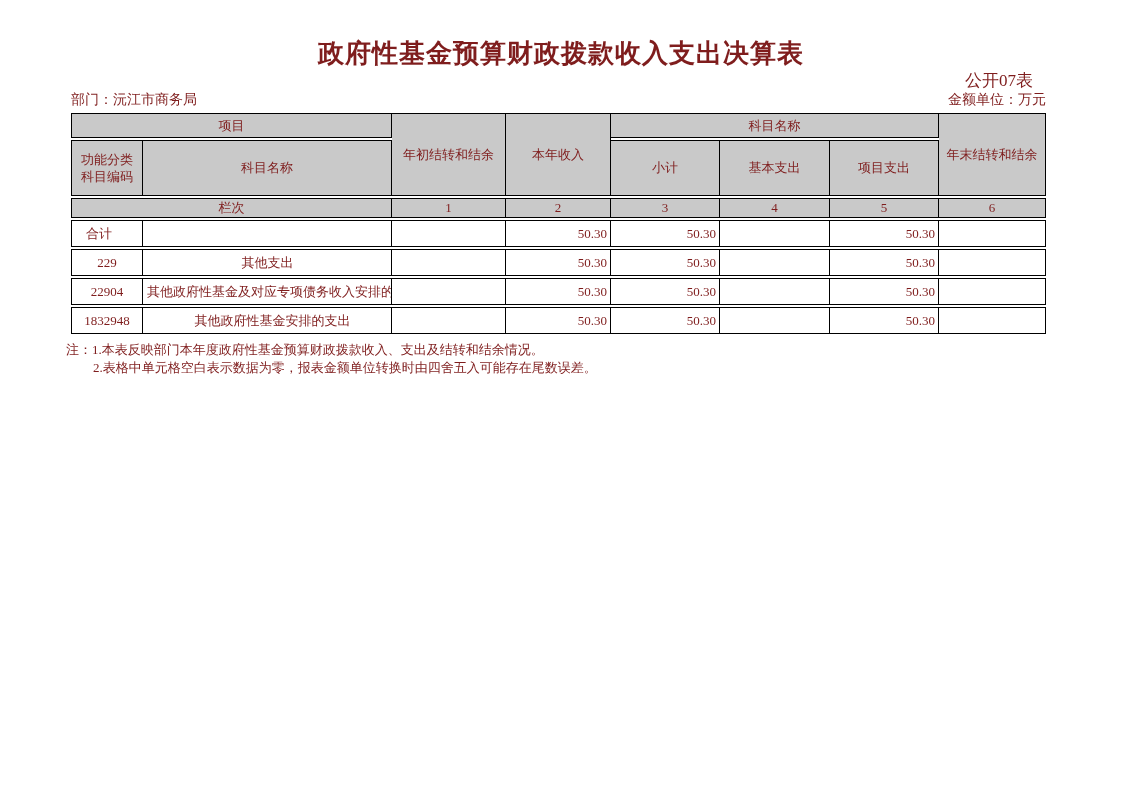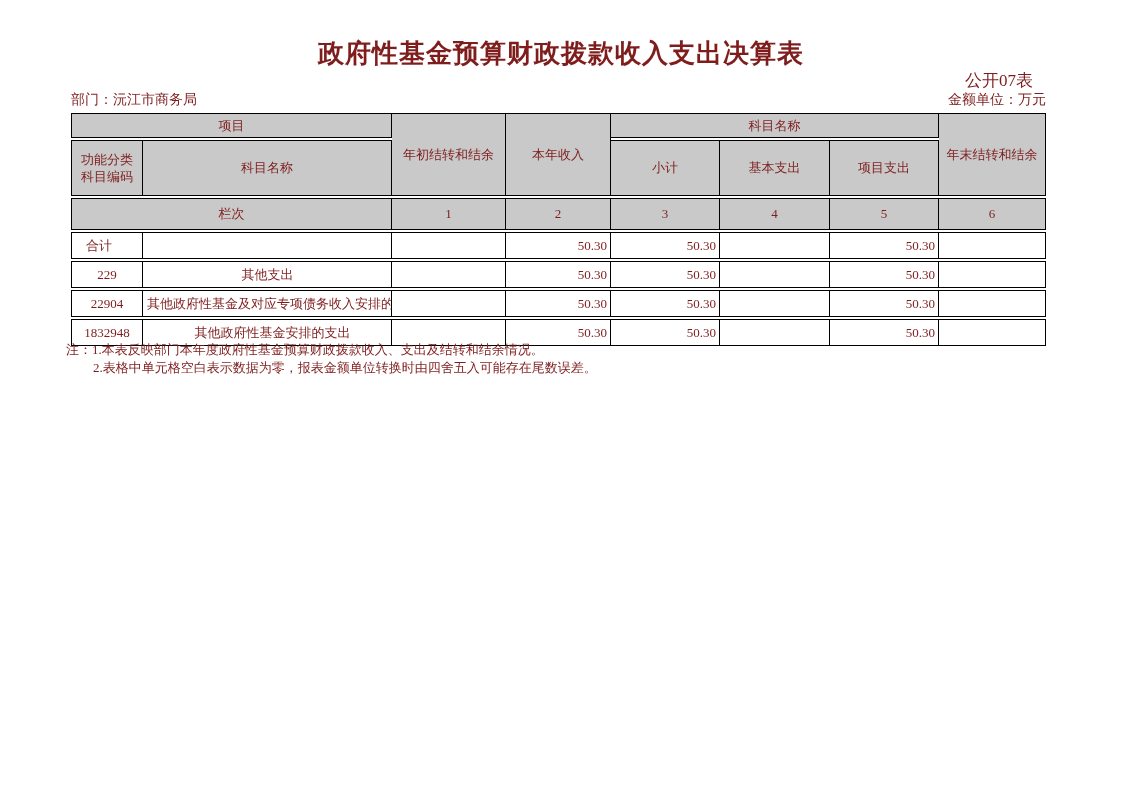--- a/index.html
+++ b/index.html
@@ -75,7 +75,7 @@
   .row-h1 th { height: 25px; }
   .row-h2 th { height: 56px; }
   .row-h2 th.code-head { padding: 0 7px; line-height: 17px; }
-  .row-h3 th { height: 32px; }
+  .row-h3 th { height: 20px; }
   .fin-table tbody td { height: 27px; background: #ffffff; }
   td.cell-code { text-align: center; white-space: nowrap; }
   tr.row-total td.cell-code { text-align: left; padding-left: 14px; }

